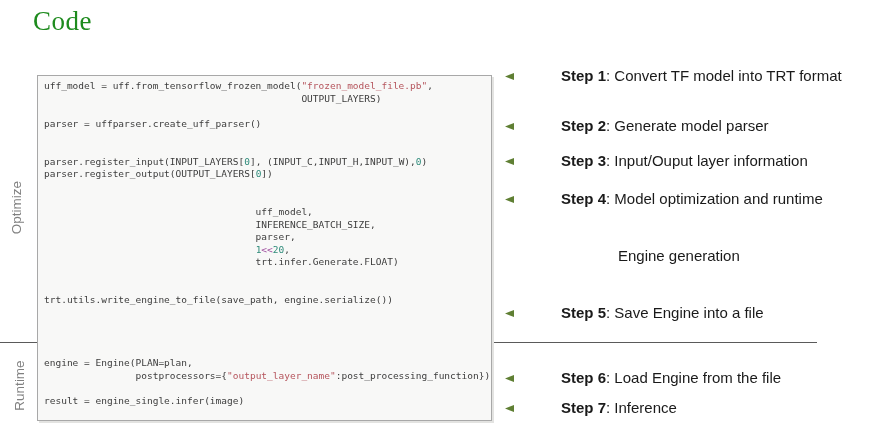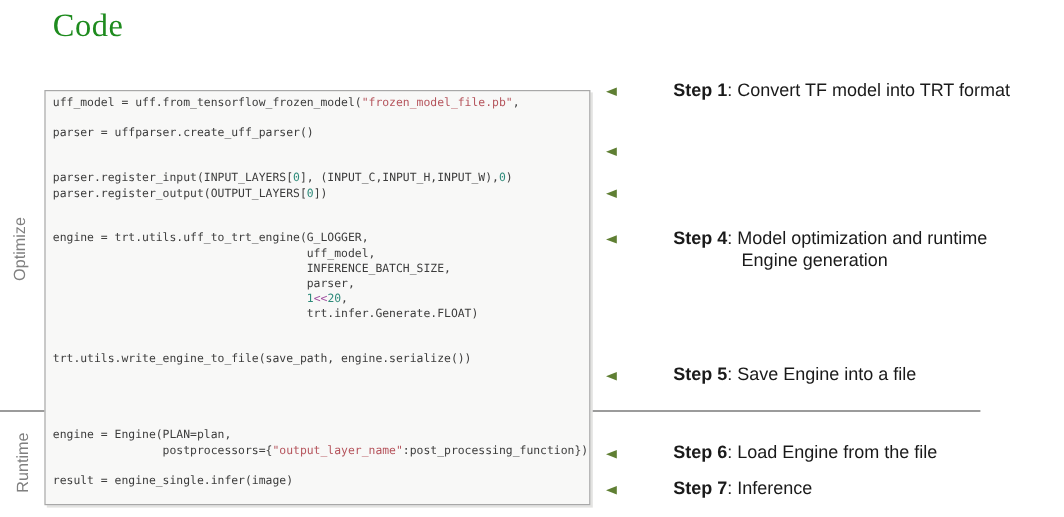--- a/index.html
+++ b/index.html
@@ -7,7 +7,7 @@
         font-family:"Liberation Sans",sans-serif;}
 
   
-  .slide-title{position:absolute;left:44px;top:6px;font-family:"Liberation Serif",serif;
+  .slide-title{position:absolute;left:33px;top:6px;font-family:"Liberation Serif",serif;
         font-size:27px;color:#1e8b1e;letter-spacing:0.5px;}
 
   

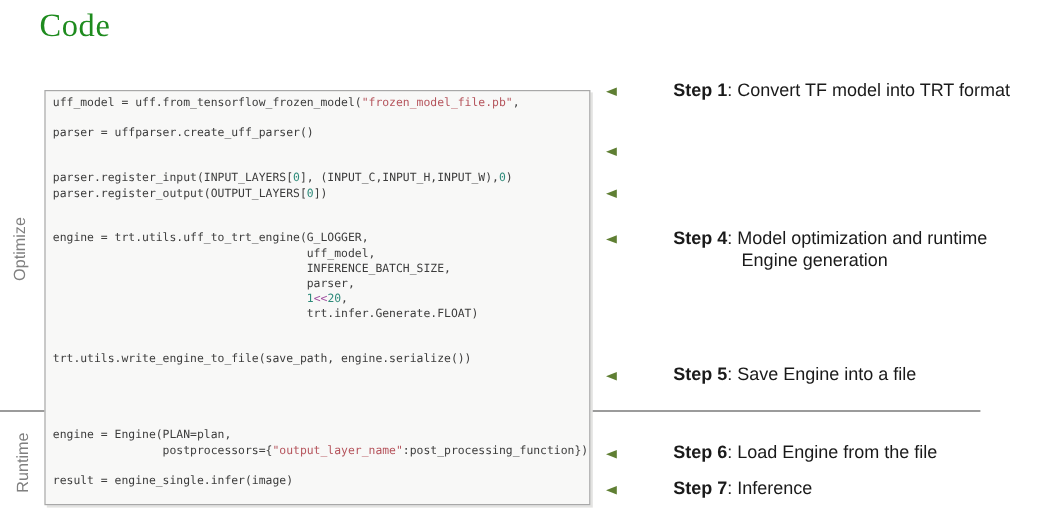--- a/index.html
+++ b/index.html
@@ -55,6 +55,7 @@
   <div class="code-box">
     <div class="code" id="code-container">
         <div class="code-line"><span>uff_model = uff.from_tensorflow_frozen_model(</span><span class="tok-string">"frozen_model_file.pb"</span><span>,</span></div>
+        <div class="code-line"><span>                                             OUTPUT_LAYERS)</span></div>
         <div class="code-line"></div>
         <div class="code-line"><span>parser = uffparser.create_uff_parser()</span></div>
         <div class="code-line"></div>

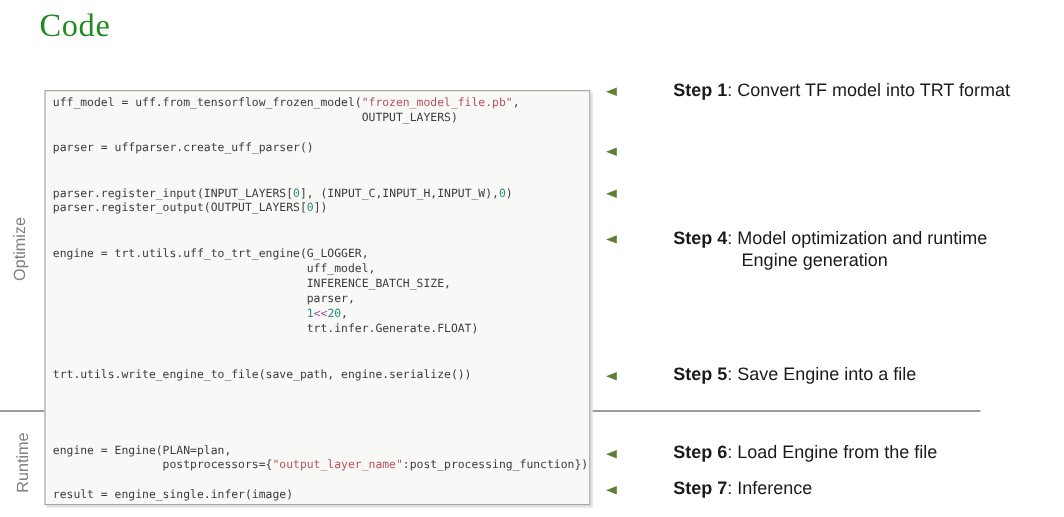--- a/index.html
+++ b/index.html
@@ -113,6 +113,10 @@
         <line x1="6" y1="5.5" x2="43" y2="5.5" stroke-width="2.2" stroke="url(#arrowGrad1)"></line>
         <path d="M0,5.5 L9,2 L9,9 Z" fill="#5f7f33"></path>
       </svg>
+      <div class="step-text">
+        <span class="step-bold">Step 2</span><span>: Generate model parser</span>
+        
+      </div>
     </div>
 
     <div class="step-row" style="top: 151px;">

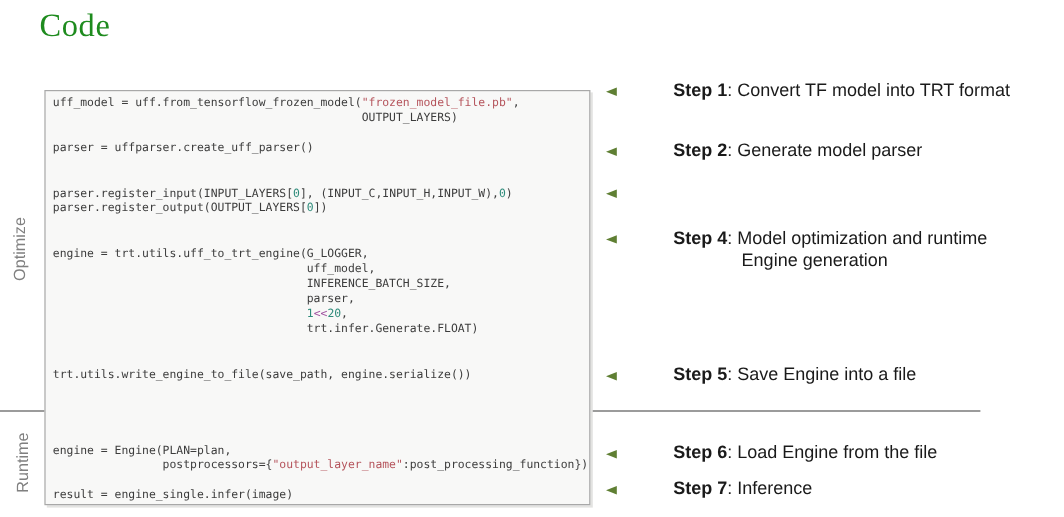--- a/index.html
+++ b/index.html
@@ -130,6 +130,10 @@
         <line x1="6" y1="5.5" x2="43" y2="5.5" stroke-width="2.2" stroke="url(#arrowGrad2)"></line>
         <path d="M0,5.5 L9,2 L9,9 Z" fill="#5f7f33"></path>
       </svg>
+      <div class="step-text">
+        <span class="step-bold">Step 3</span><span>: Input/Ouput layer information</span>
+        
+      </div>
     </div>
 
     <div class="step-row" style="top: 189px;">

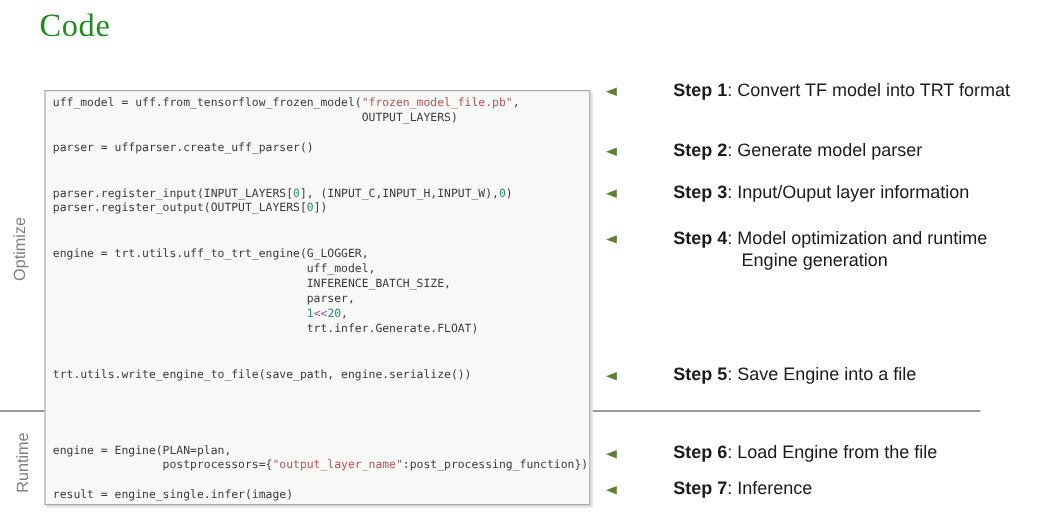--- a/index.html
+++ b/index.html
@@ -64,7 +64,6 @@
         <div class="code-line"><span>parser.register_output(OUTPUT_LAYERS[</span><span class="tok-num">0</span><span>])</span></div>
         <div class="code-line"></div>
         <div class="code-line"></div>
-        <div class="code-line"><span>engine = trt.utils.uff_to_trt_engine(G_LOGGER,</span></div>
         <div class="code-line"><span>                                     uff_model,</span></div>
         <div class="code-line"><span>                                     INFERENCE_BATCH_SIZE,</span></div>
         <div class="code-line"><span>                                     parser,</span></div>

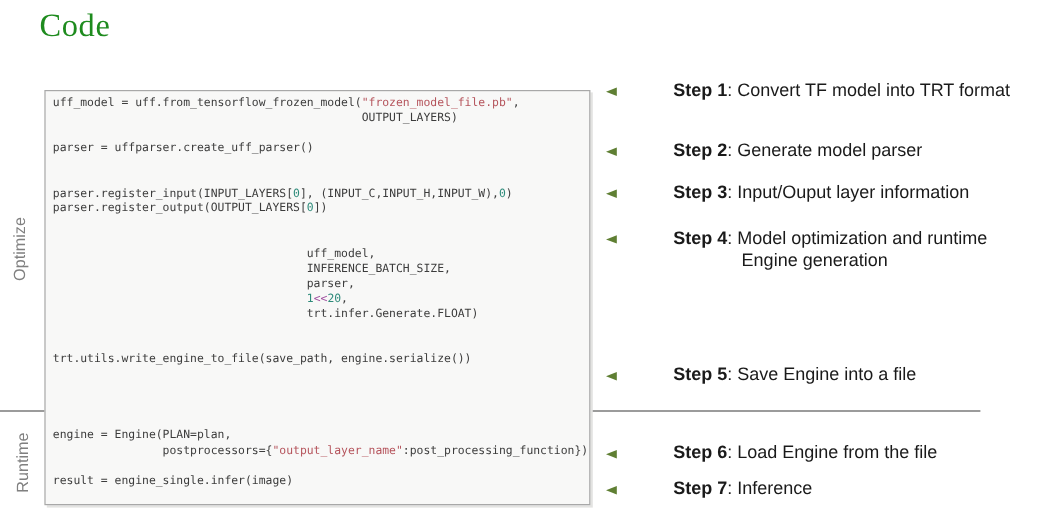--- a/index.html
+++ b/index.html
@@ -37,7 +37,7 @@
   .step-arrow{flex:0 0 auto;margin-top:5px;}
   .step-text{margin-left:12px;font-size:15px;color:#1a1a1a;line-height:19px;white-space:nowrap;}
   .step-bold{font-weight:bold;}
-  .step-line2{margin-left:57px;}
+  .step-line2{margin-left:57px;margin-top:38px;}
 </style>
 </head>
 <body>

